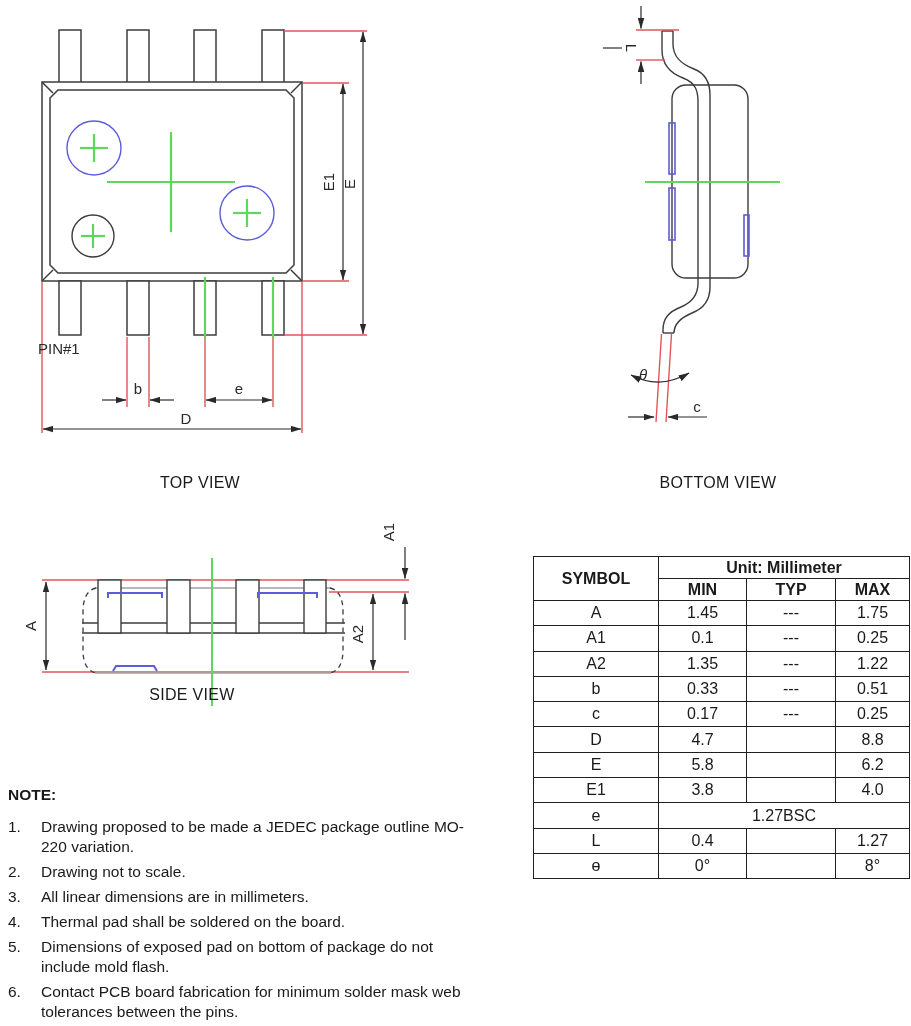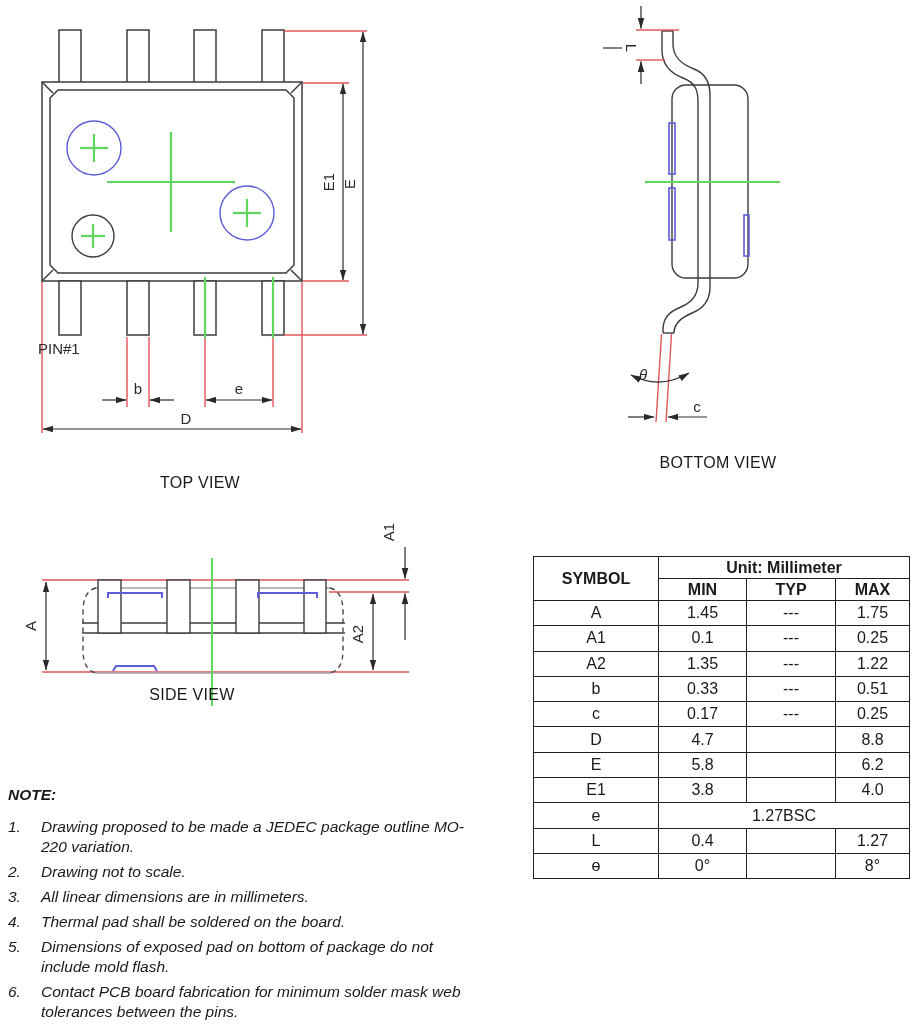--- a/index.html
+++ b/index.html
@@ -14,7 +14,7 @@
     letter-spacing:0.3px;
   }
   .cap-top{left:120px;top:474px;}
-  .cap-bottom{left:638px;top:454px;}
+  .cap-bottom{left:638px;top:474px;}
   .cap-side{left:112px;top:686px;}
 
   table.dim{

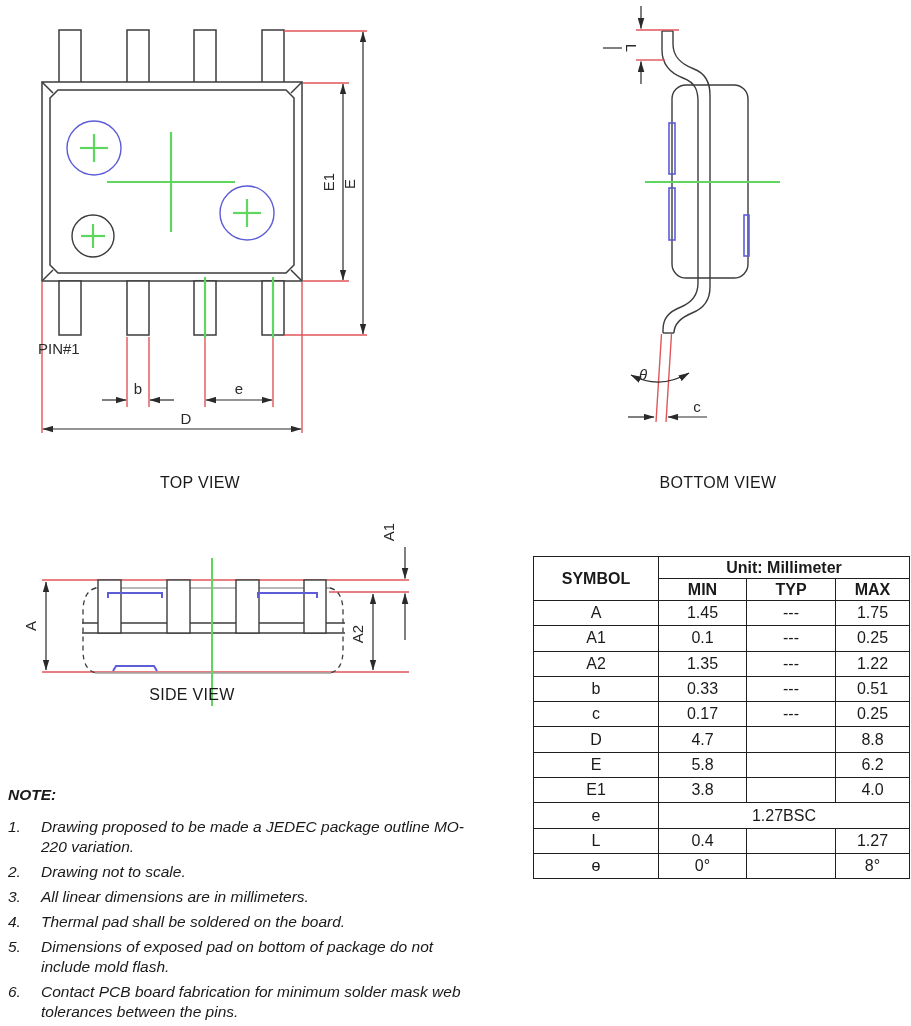--- a/index.html
+++ b/index.html
@@ -30,7 +30,7 @@
   table.dim tr.h2{height:22px;}
   table.dim tr.dr{height:25.3px;}
 
-  .notes{position:absolute;left:8px;top:785px;width:505px;font-size:15.5px;line-height:20px;font-style:italic;}
+  .notes{position:absolute;left:8px;top:785px;width:505px;font-size:15.5px;line-height:20px;}
   .notes .title{font-weight:bold;margin-bottom:12px;}
   .note-item{display:flex;margin-bottom:5px;}
   .note-item .num{width:33px;flex:0 0 33px;}

